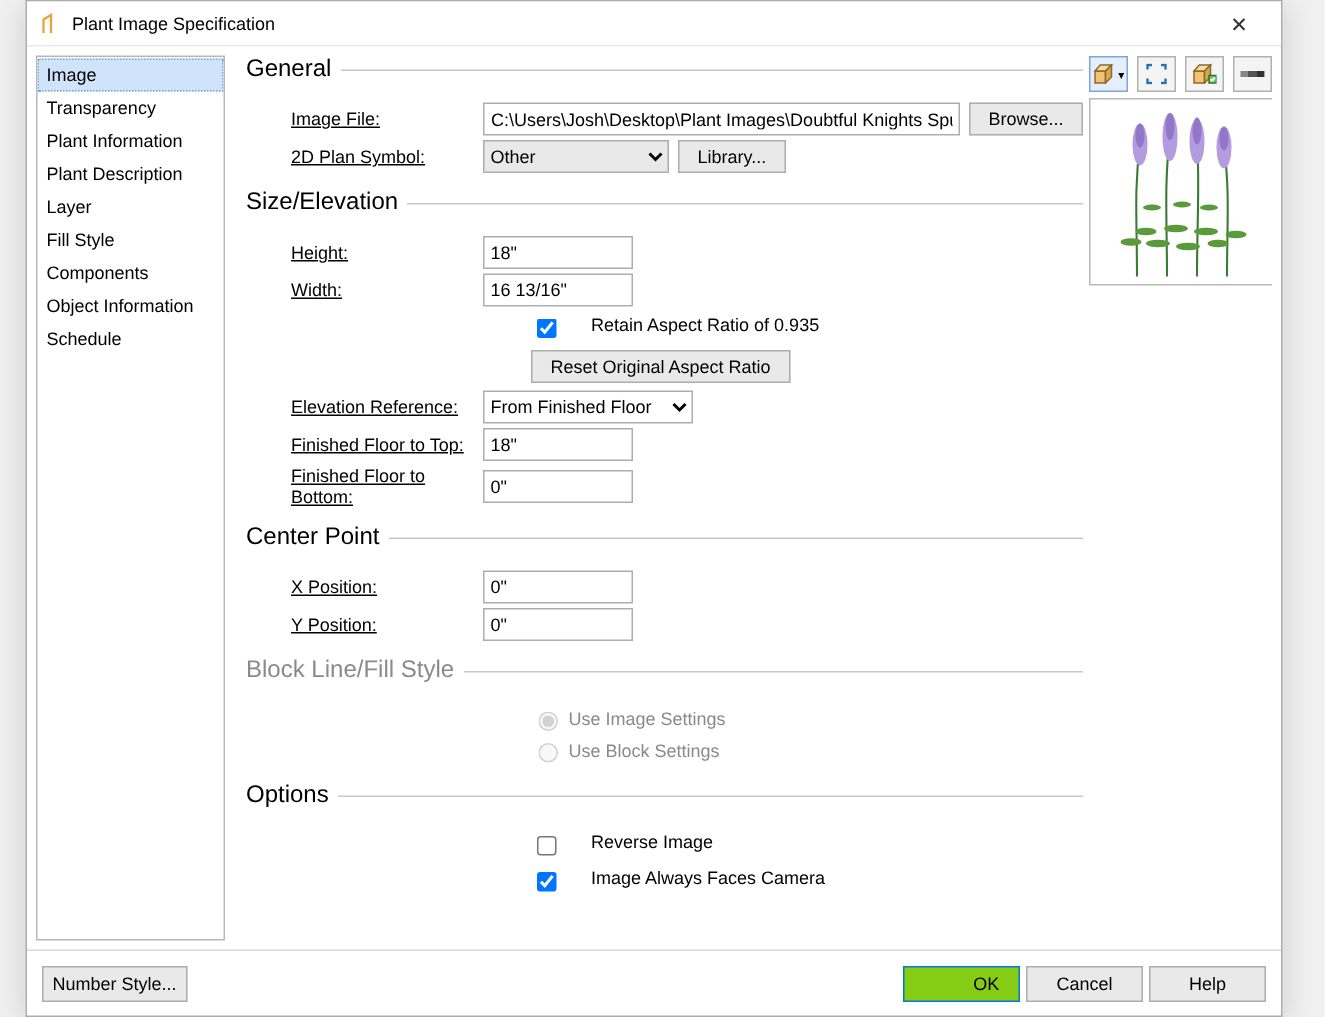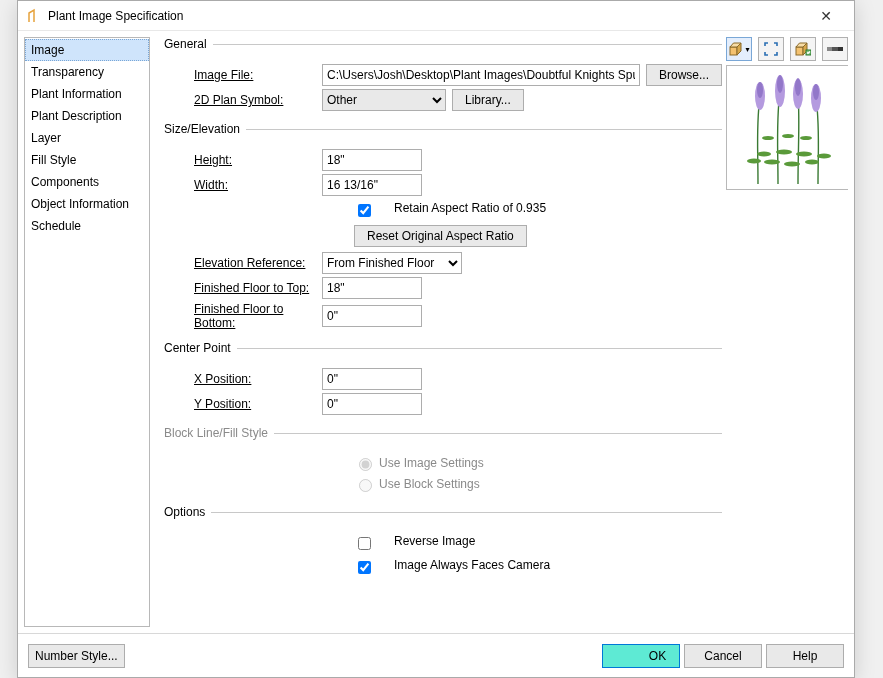--- a/index.html
+++ b/index.html
@@ -104,7 +104,7 @@
     padding: 10px 0 0 0;
   }
   fieldset.group > legend {
-    font-size: 12px;
+    font-size: 16px;
     padding-right: 6px;
     color: #000;
   }

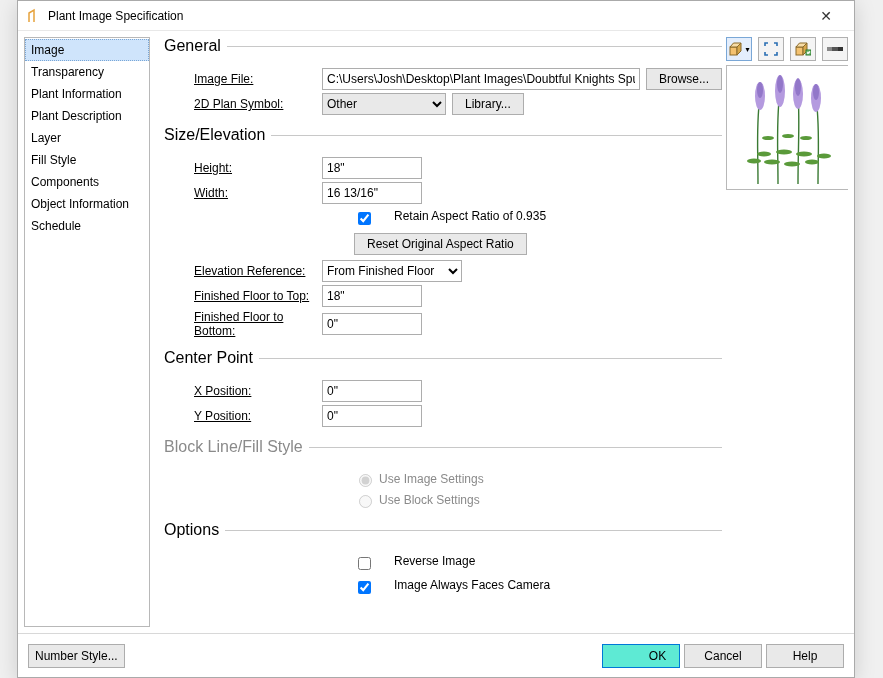--- a/index.html
+++ b/index.html
@@ -205,7 +205,7 @@
   }
   .footer button.primary {
     border: 1.5px solid #0078d7;
-    background:#5eead4;
+    background:#84cc16;
     padding-left:39px;
   }
 

